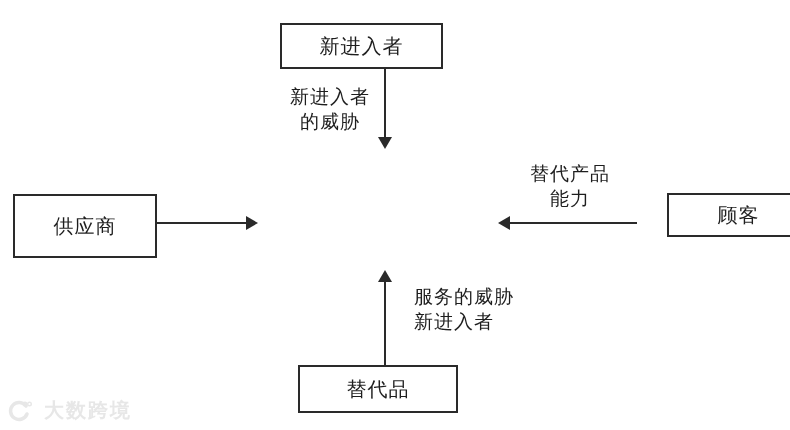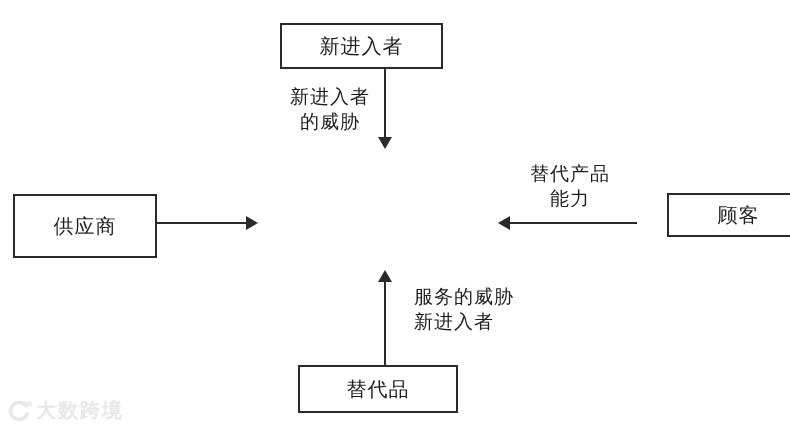--- a/index.html
+++ b/index.html
@@ -42,7 +42,7 @@
   .watermark{
     position:absolute;
     left:8px;top:397px;
-    display:flex;align-items:center;gap:4px;
+    display:flex;align-items:center;gap:12px;
     color:#e7e7e7;
     font-size:20px;
     font-weight:bold;

